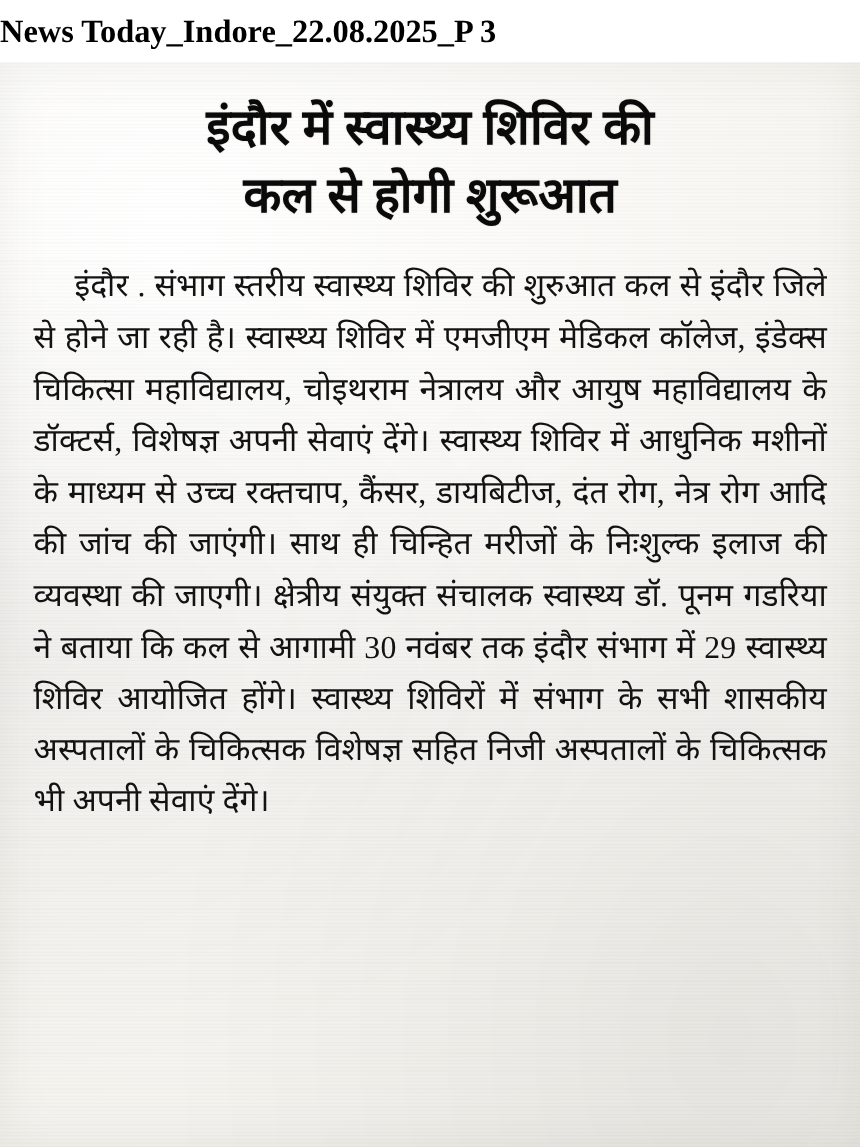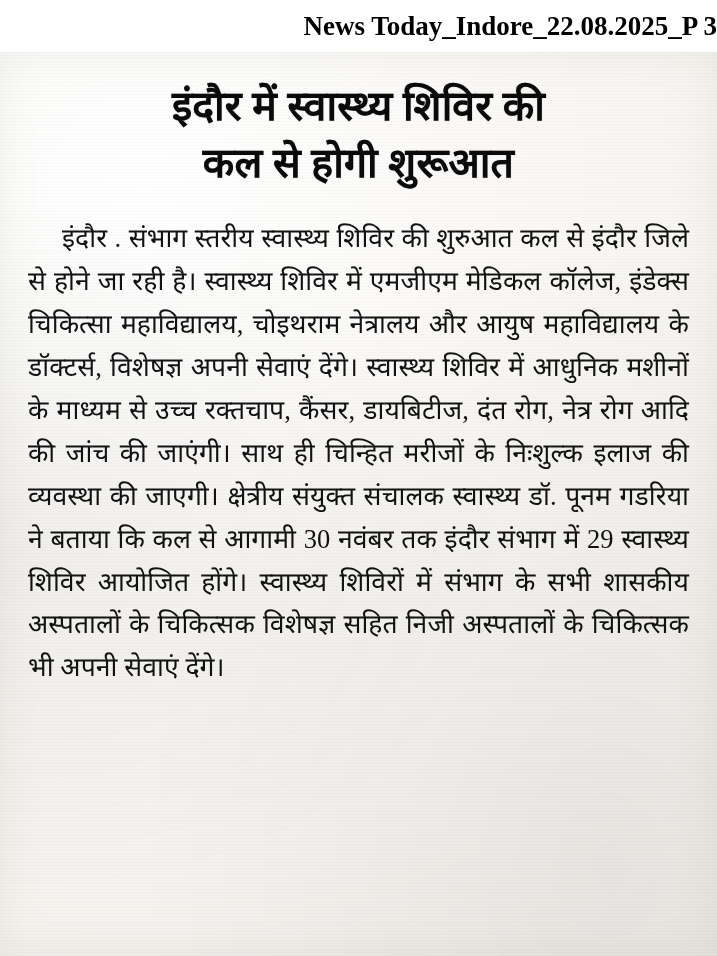--- a/index.html
+++ b/index.html
@@ -29,7 +29,7 @@
     background: #ffffff;
     display: flex;
     align-items: center;
-    justify-content: flex-end;
+    justify-content: flex-start;
   }
   .header-title {
     font-family: "Liberation Serif", serif;

